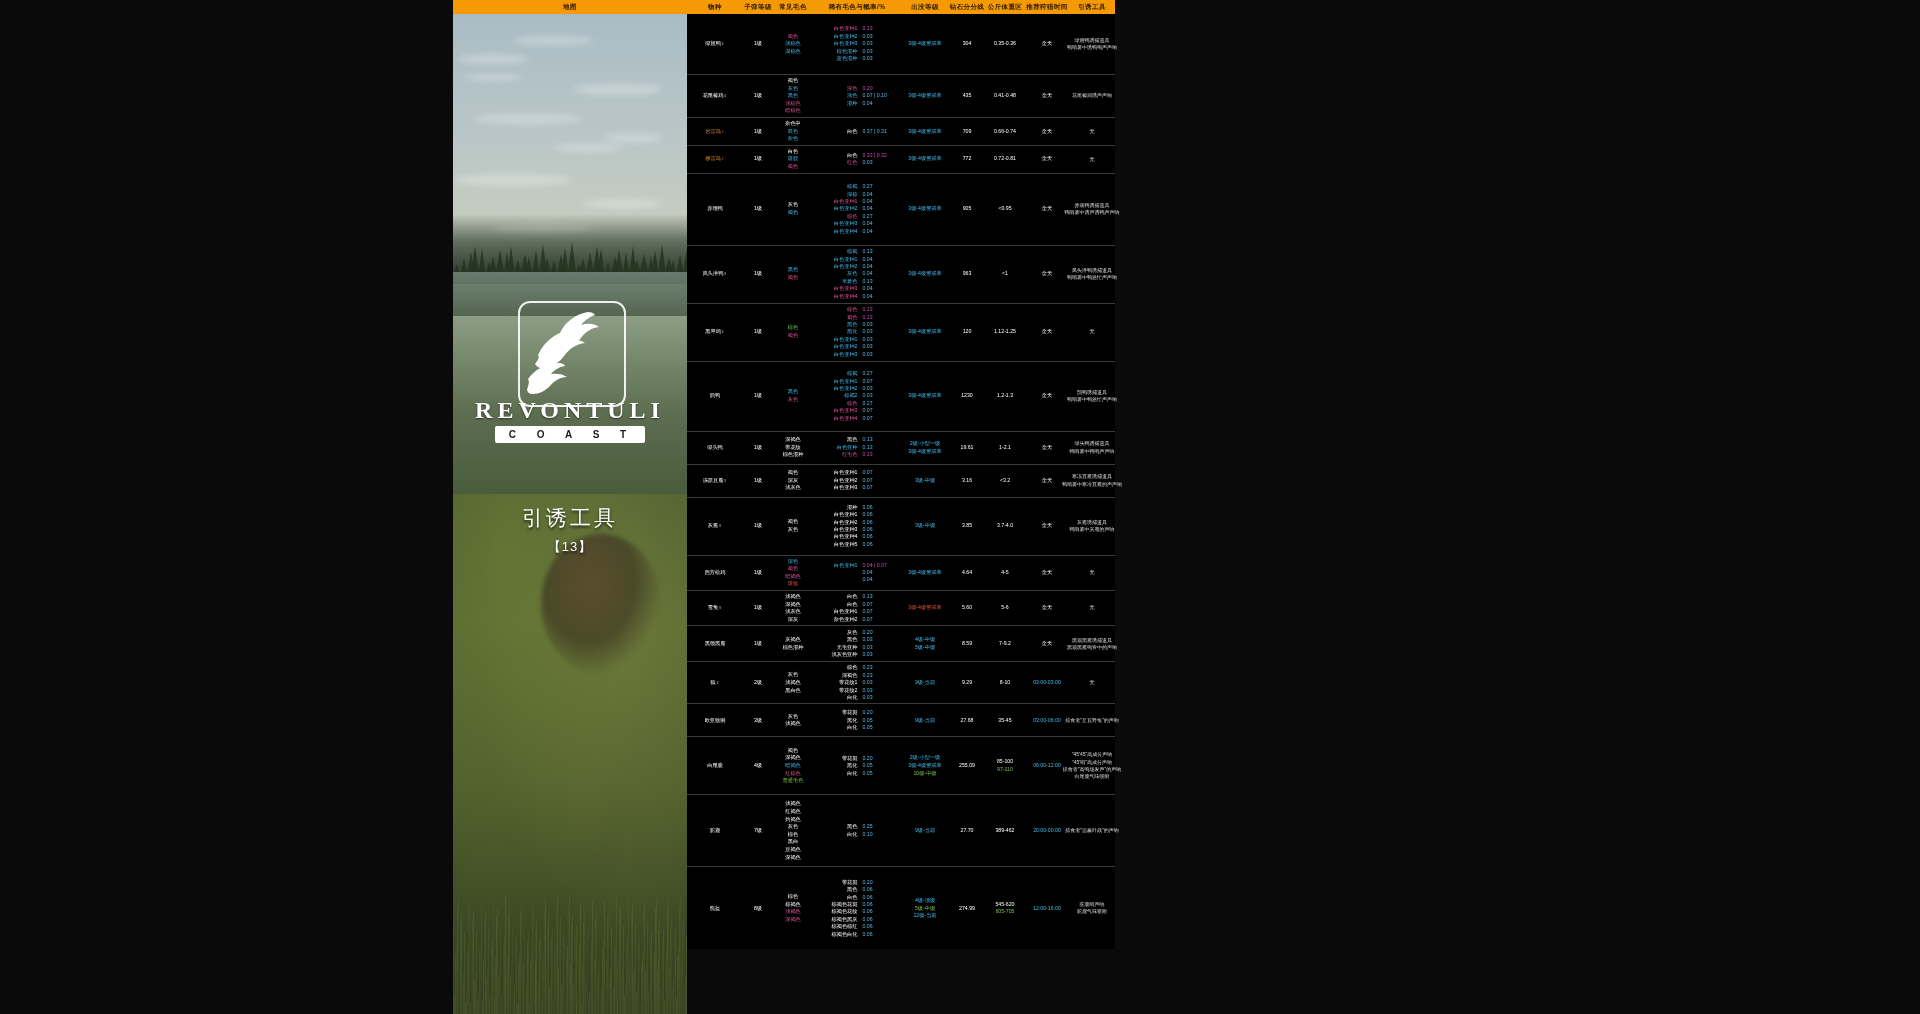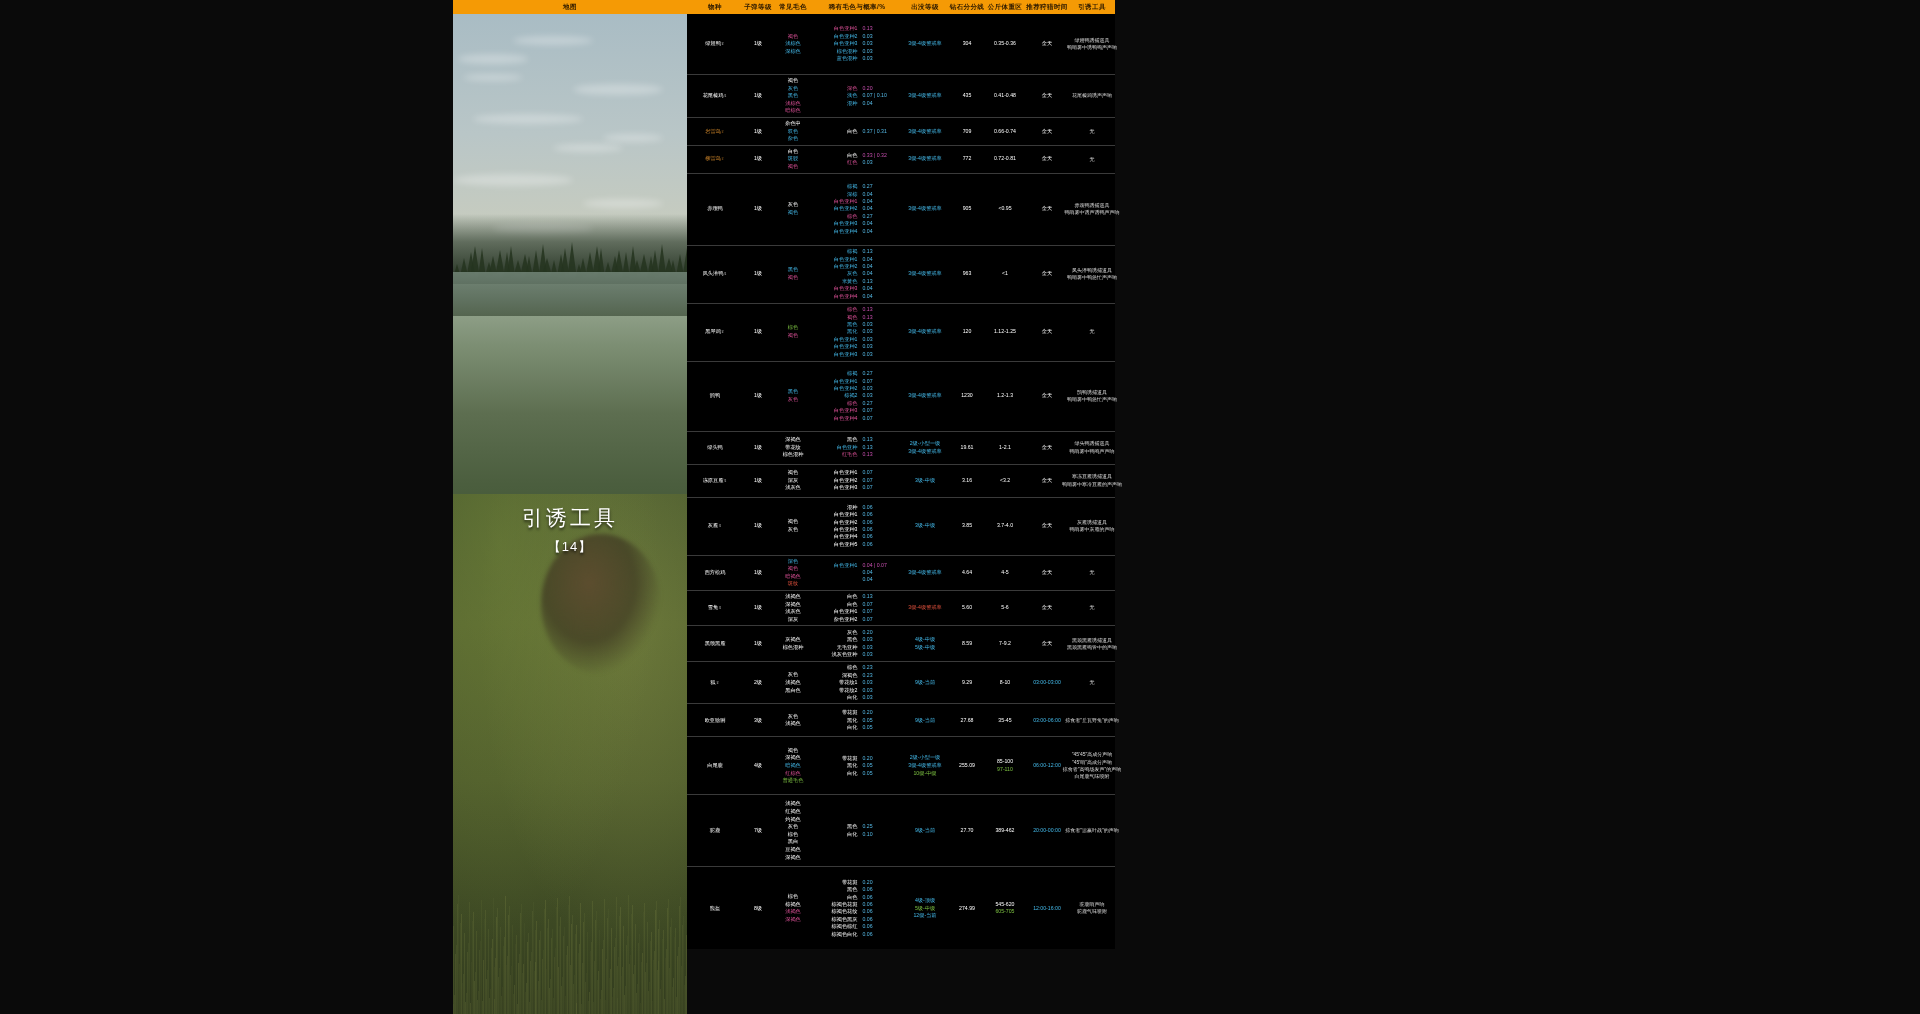--- a/index.html
+++ b/index.html
@@ -408,6 +408,18 @@
       </div>
     <div class="birdblob"></div>
 
+    <div class="logo">
+      <div class="logo-frame">
+        <div class="logo-box"></div>
+        <svg class="logo-svg" width="100" height="98" viewBox="0 0 100 98">
+          <path fill="#ffffff" d="M18 52c6-14 20-24 34-26 4-1 7 0 9 2-7 2-13 6-17 11 7-3 15-3 21 1-9 1-16 6-21 13-5 7-12 11-20 12-4 1-7-1-9-4 2-3 5-6 3-9z"></path>
+          <path fill="#ffffff" d="M40 30c5-11 16-19 28-21 3 0 6 1 7 3-6 2-11 6-14 10 6-2 13-2 18 2-8 1-14 5-18 11-4 6-10 9-17 10-3 0-5-1-6-4 1-3 3-8 2-11z"></path>
+          <path fill="#ffffff" d="M8 76c7-10 19-16 31-16 3 0 5 1 6 3-6 1-11 4-14 8 6-1 12 0 16 3-7 0-13 4-17 9-5 5-11 8-17 8-3 0-5-1-6-4 1-4 3-8 1-11z"></path>
+        </svg>
+      </div>
+      <div class="logo-word">REVONTULI</div>
+      <div class="logo-sub">C O A S T</div>
+    </div>
 
     <div class="map-title">引诱工具</div>
     <div class="map-index">【14】</div>

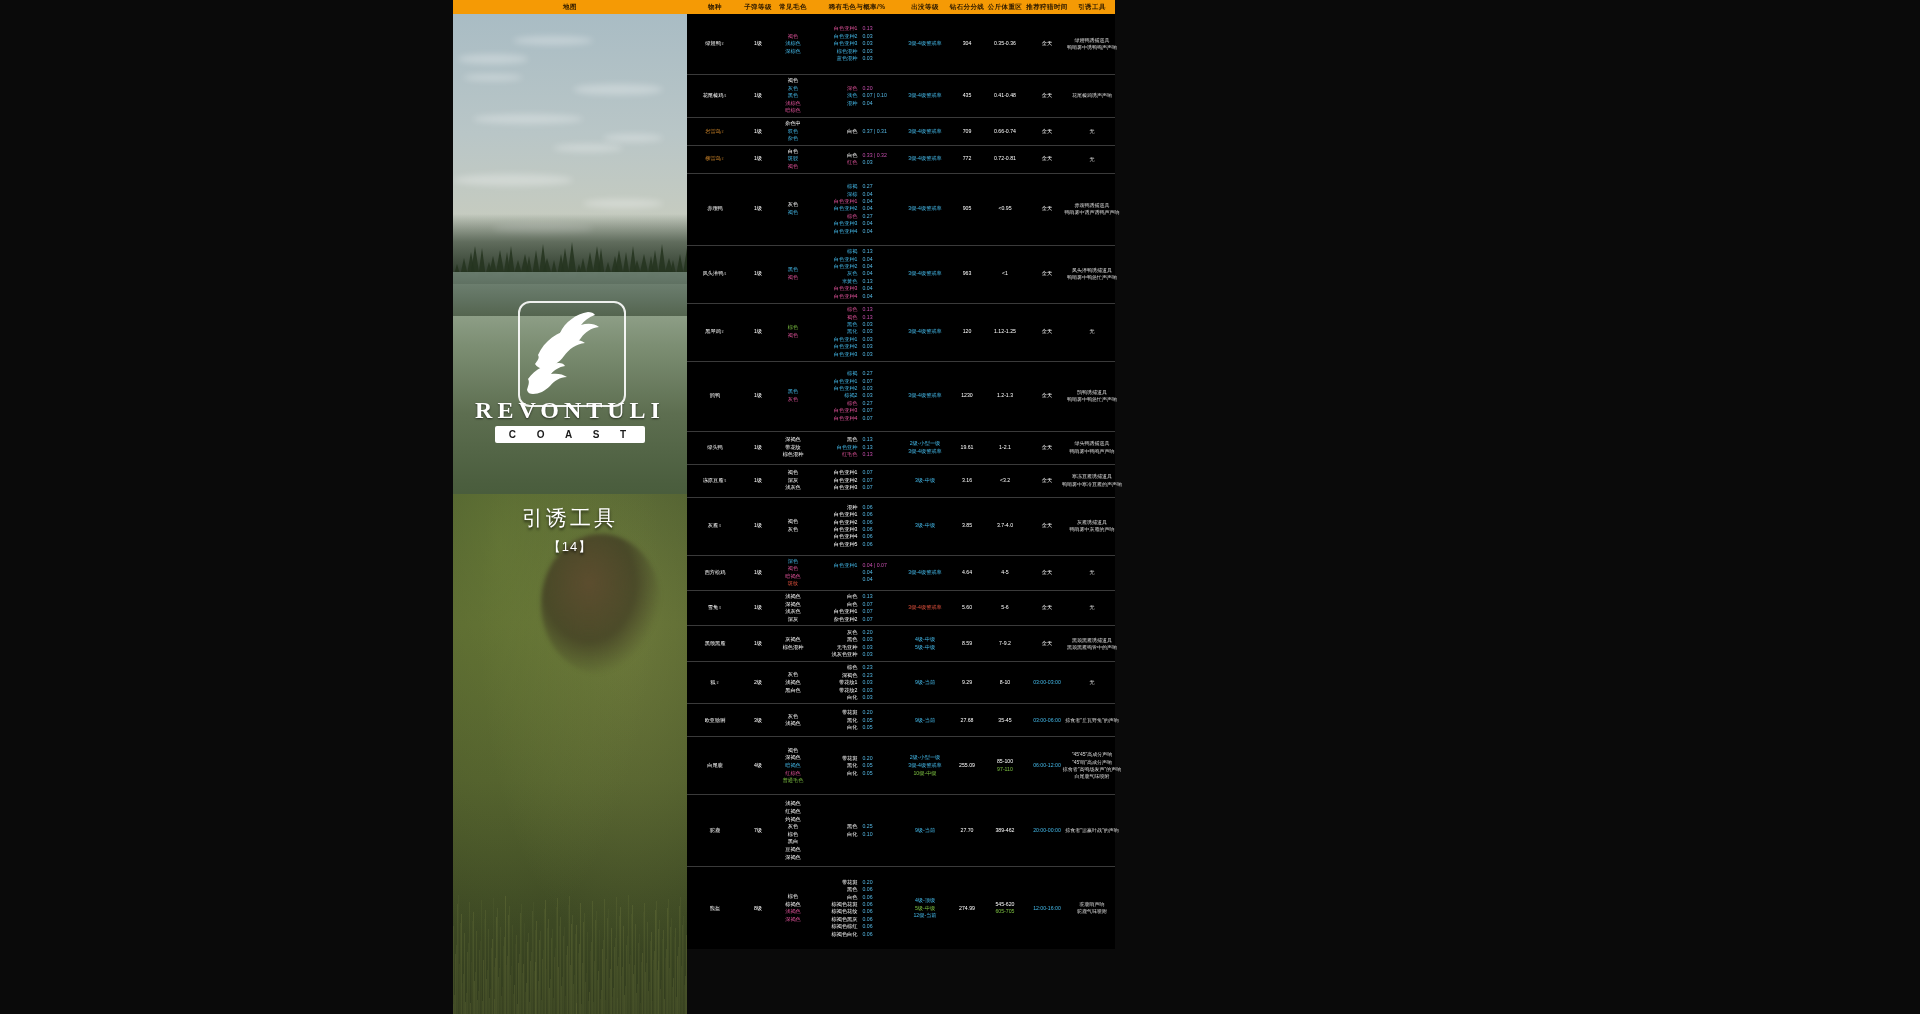--- a/index.html
+++ b/index.html
@@ -422,7 +422,7 @@
     </div>
 
     <div class="map-title">引诱工具</div>
-    <div class="map-index">【14】</div>
+    <div class="map-index">【13】</div>
   </div>
 
   <div class="table" id="table">

